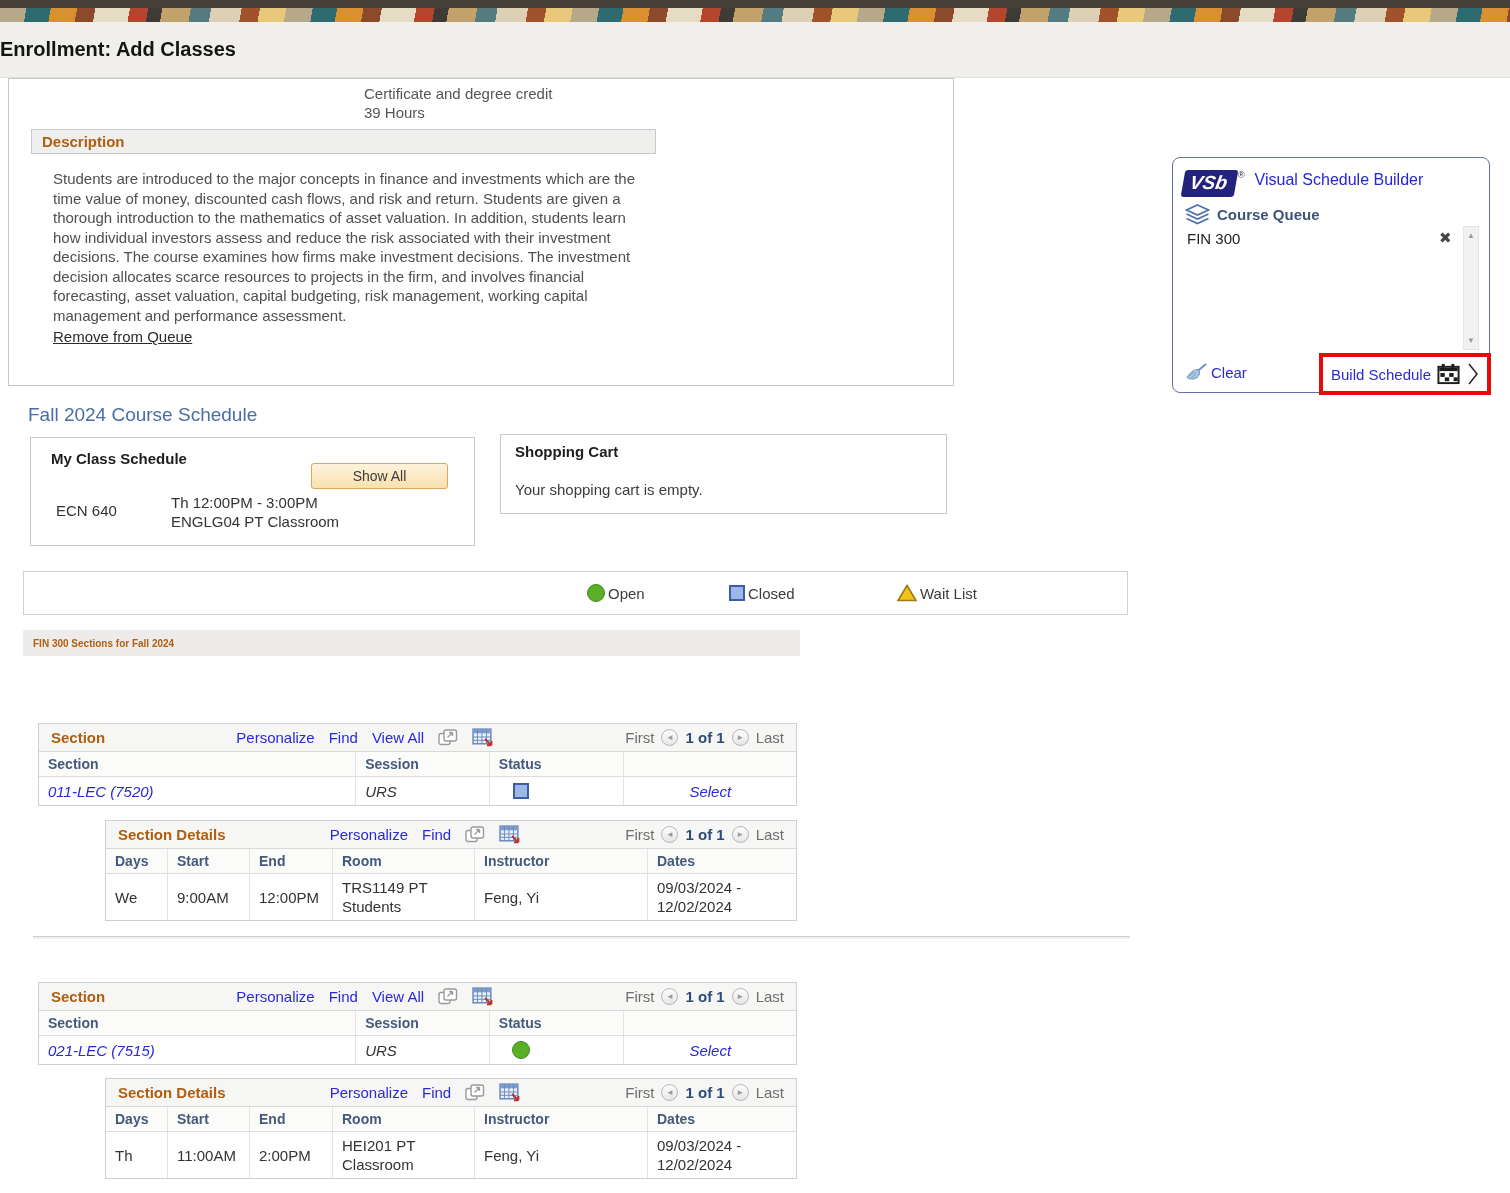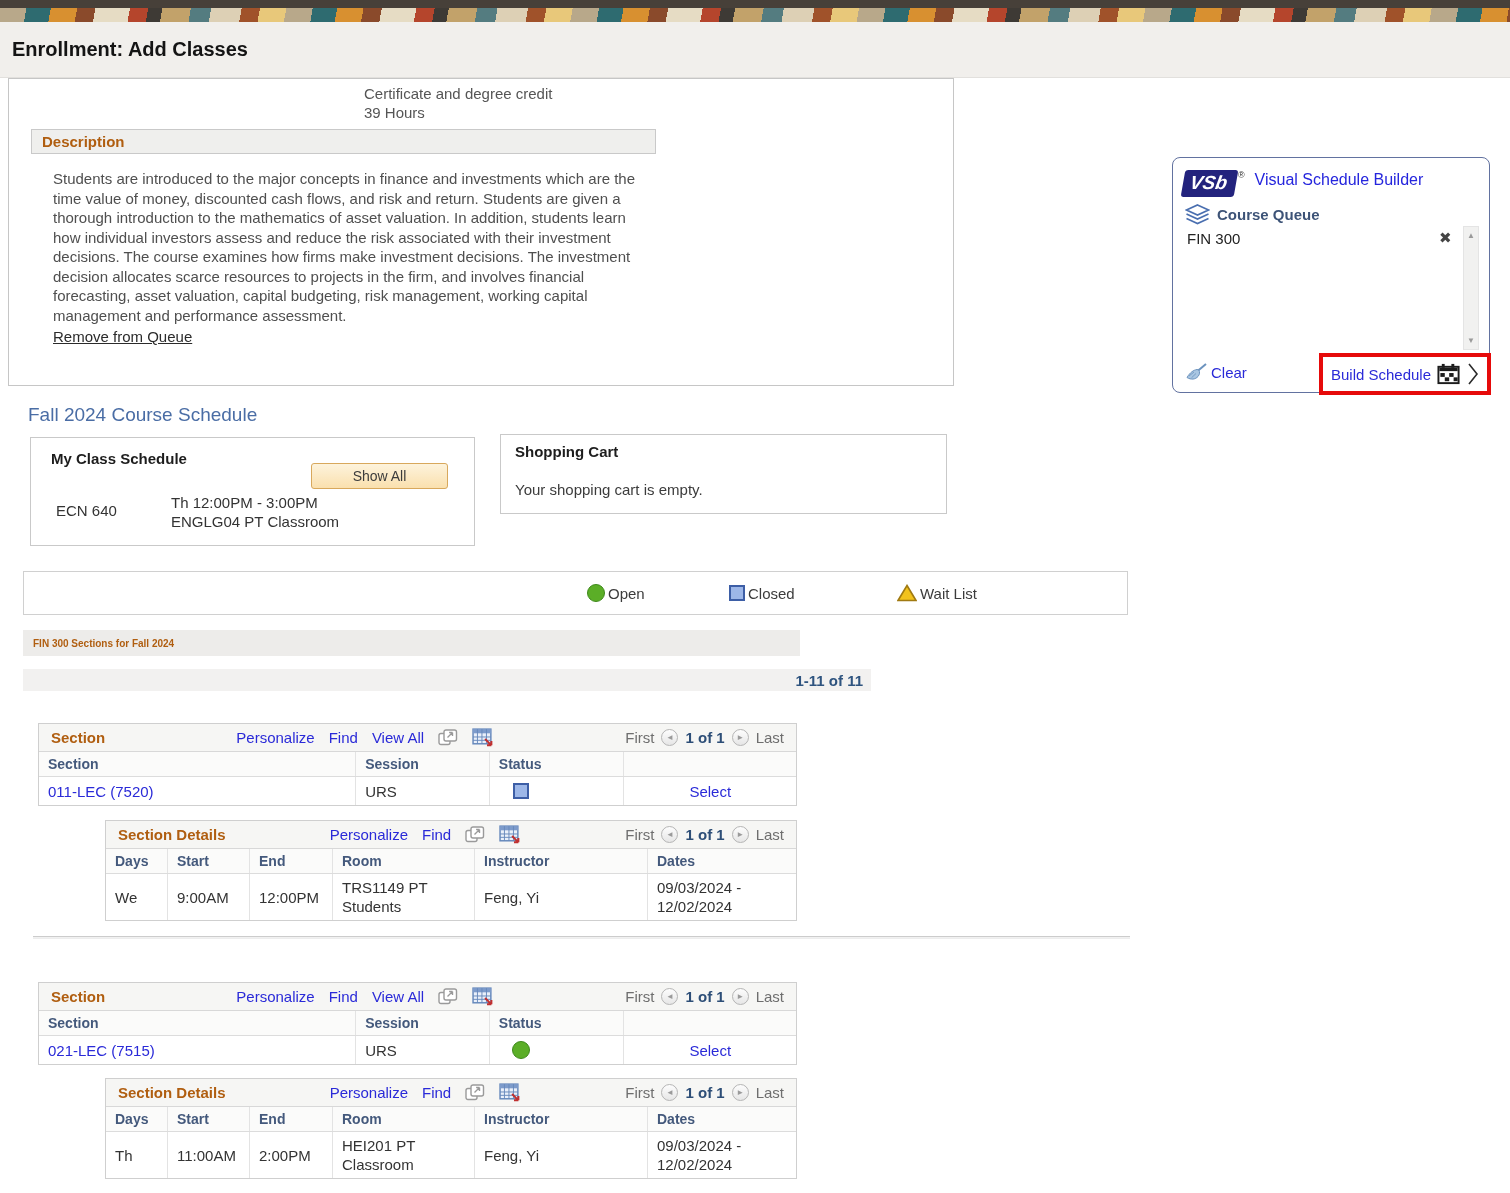--- a/index.html
+++ b/index.html
@@ -19,7 +19,7 @@
   
   .page-header { position:absolute; left:0; top:22px; width:1510px; height:56px;
     background:#f1efec; border-bottom:1px solid #e2e0dd; display:flex; align-items:center; }
-  .page-title { font-size:20px; font-weight:bold; color:#141414; padding-left:12px; }
+  .page-title { font-size:20px; font-weight:bold; color:#141414; }
 
   
   .info-box { position:absolute; left:8px; top:78px; width:946px; height:308px;

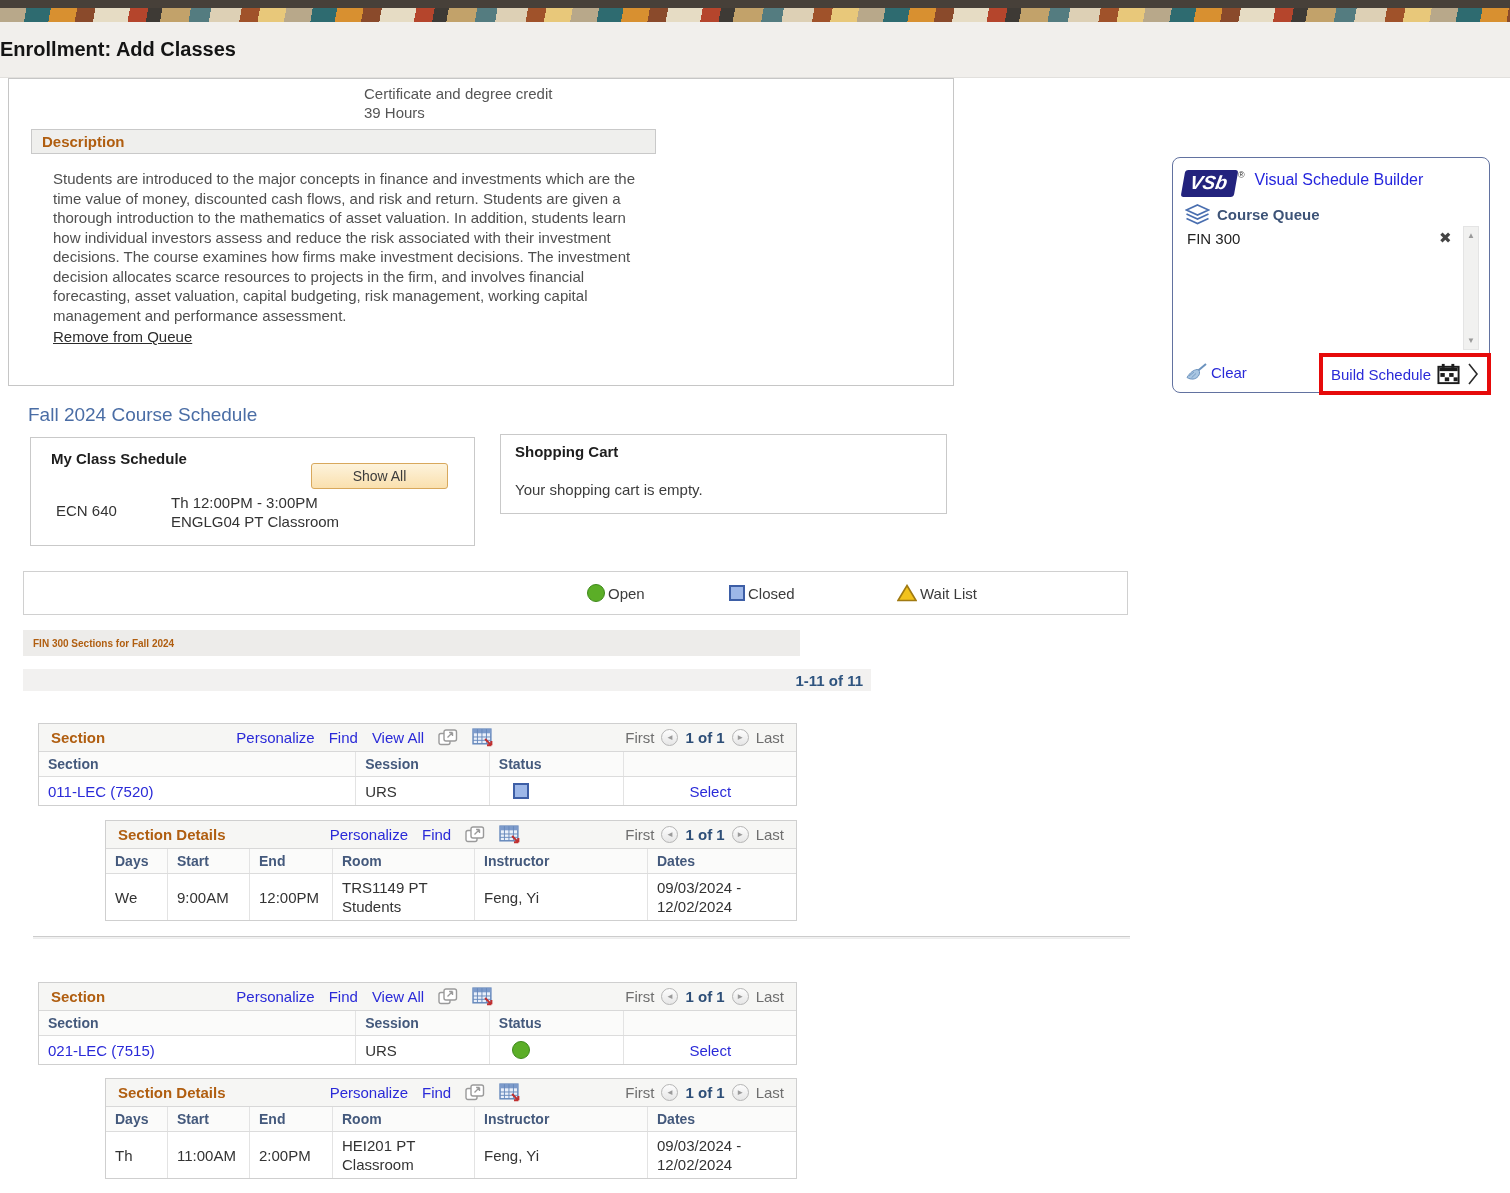--- a/index.html
+++ b/index.html
@@ -235,9 +235,6 @@
   <div class="sections-bar">
     <span>FIN 300 Sections for Fall 2024</span>
   </div>
-  <div class="range-bar">
-    <span>1-11 of 11</span>
-  </div>
 
   <div class="tbl" style="left:38px; top:723px; width:759px;">
     <div class="tbl-hd">

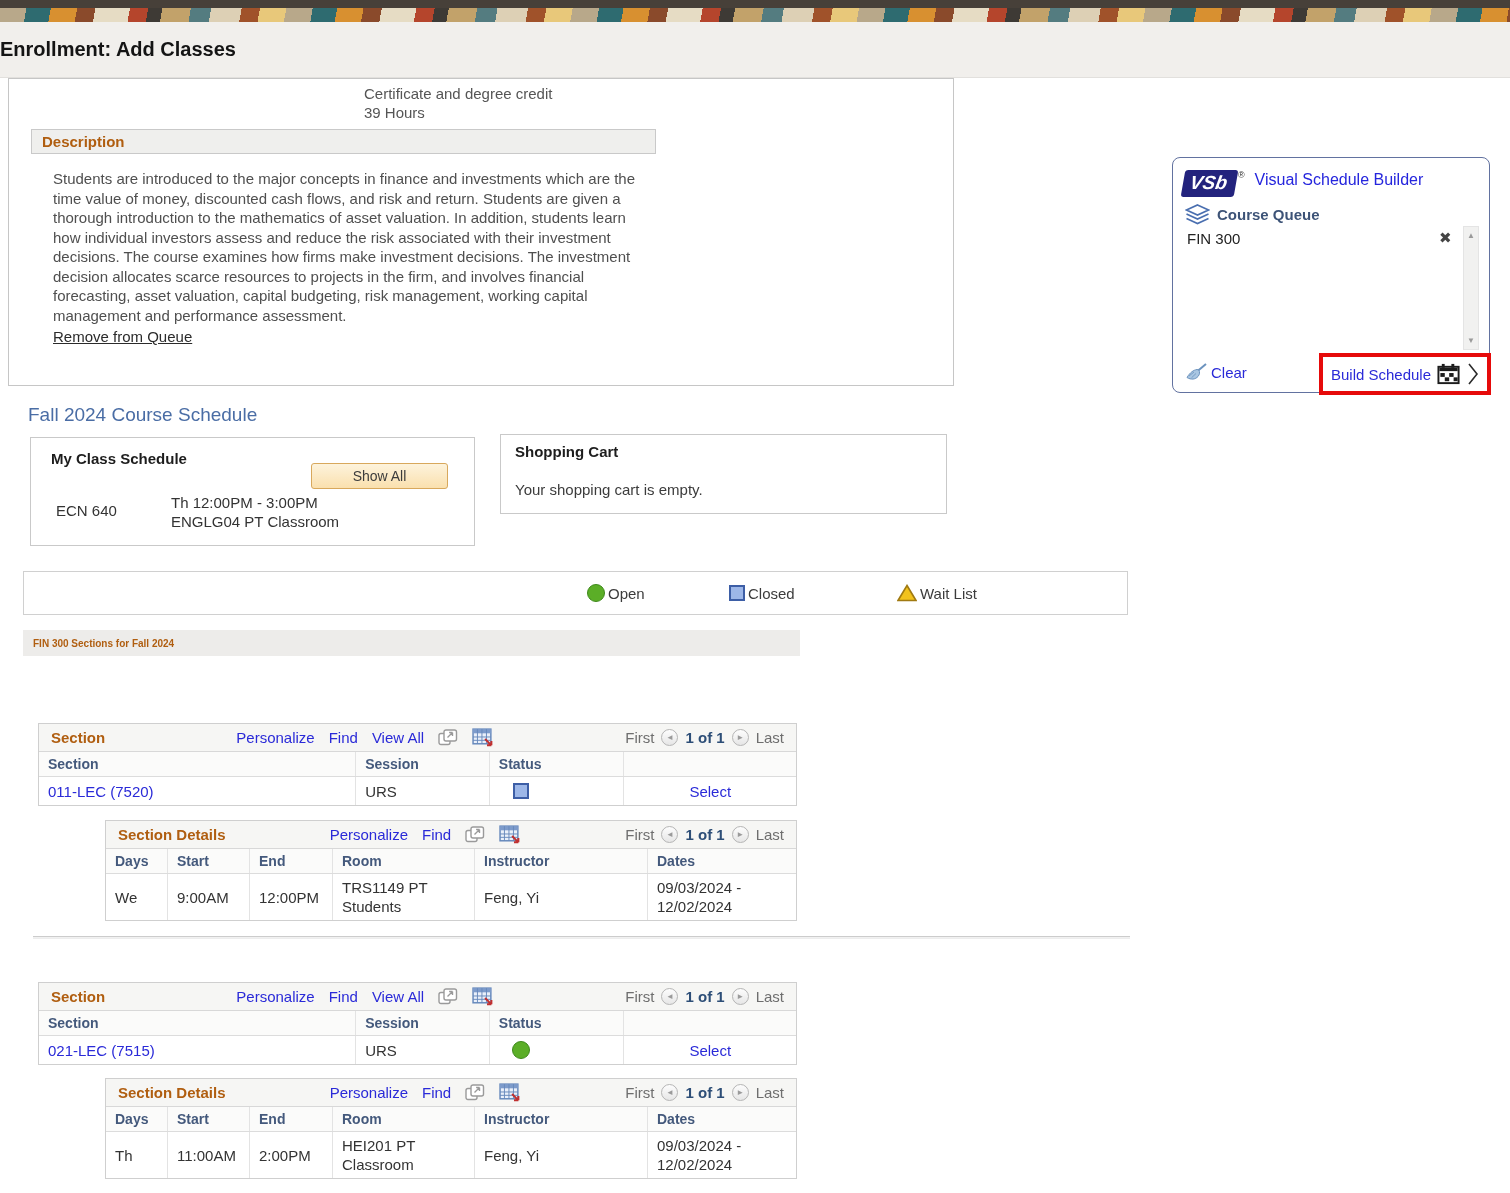--- a/index.html
+++ b/index.html
@@ -104,7 +104,7 @@
     font-weight:bold; color:#44597c; font-size:14px; }
   .col, .cell { padding-left:9px; border-right:1px solid #e3e3e3; height:100%; display:flex; align-items:center; }
   .col:last-child, .cell:last-child { border-right:none; }
-  .row { display:flex; height:28px; align-items:center; font-size:15px; color:#333; background:#fff; }
+  .row { display:flex; height:28px; align-items:center; font-size:15px; color:#333; background:#fff;font-style:italic; }
   .drow { display:flex; height:46px; align-items:center; font-size:15px; color:#333; background:#fff; }
   .drow .cell { line-height:19px; }
   .w-sec{width:318px} .w-ses{width:134px} .w-sta{width:135px} .w-act{width:172px; justify-content:center; padding-left:0;}

